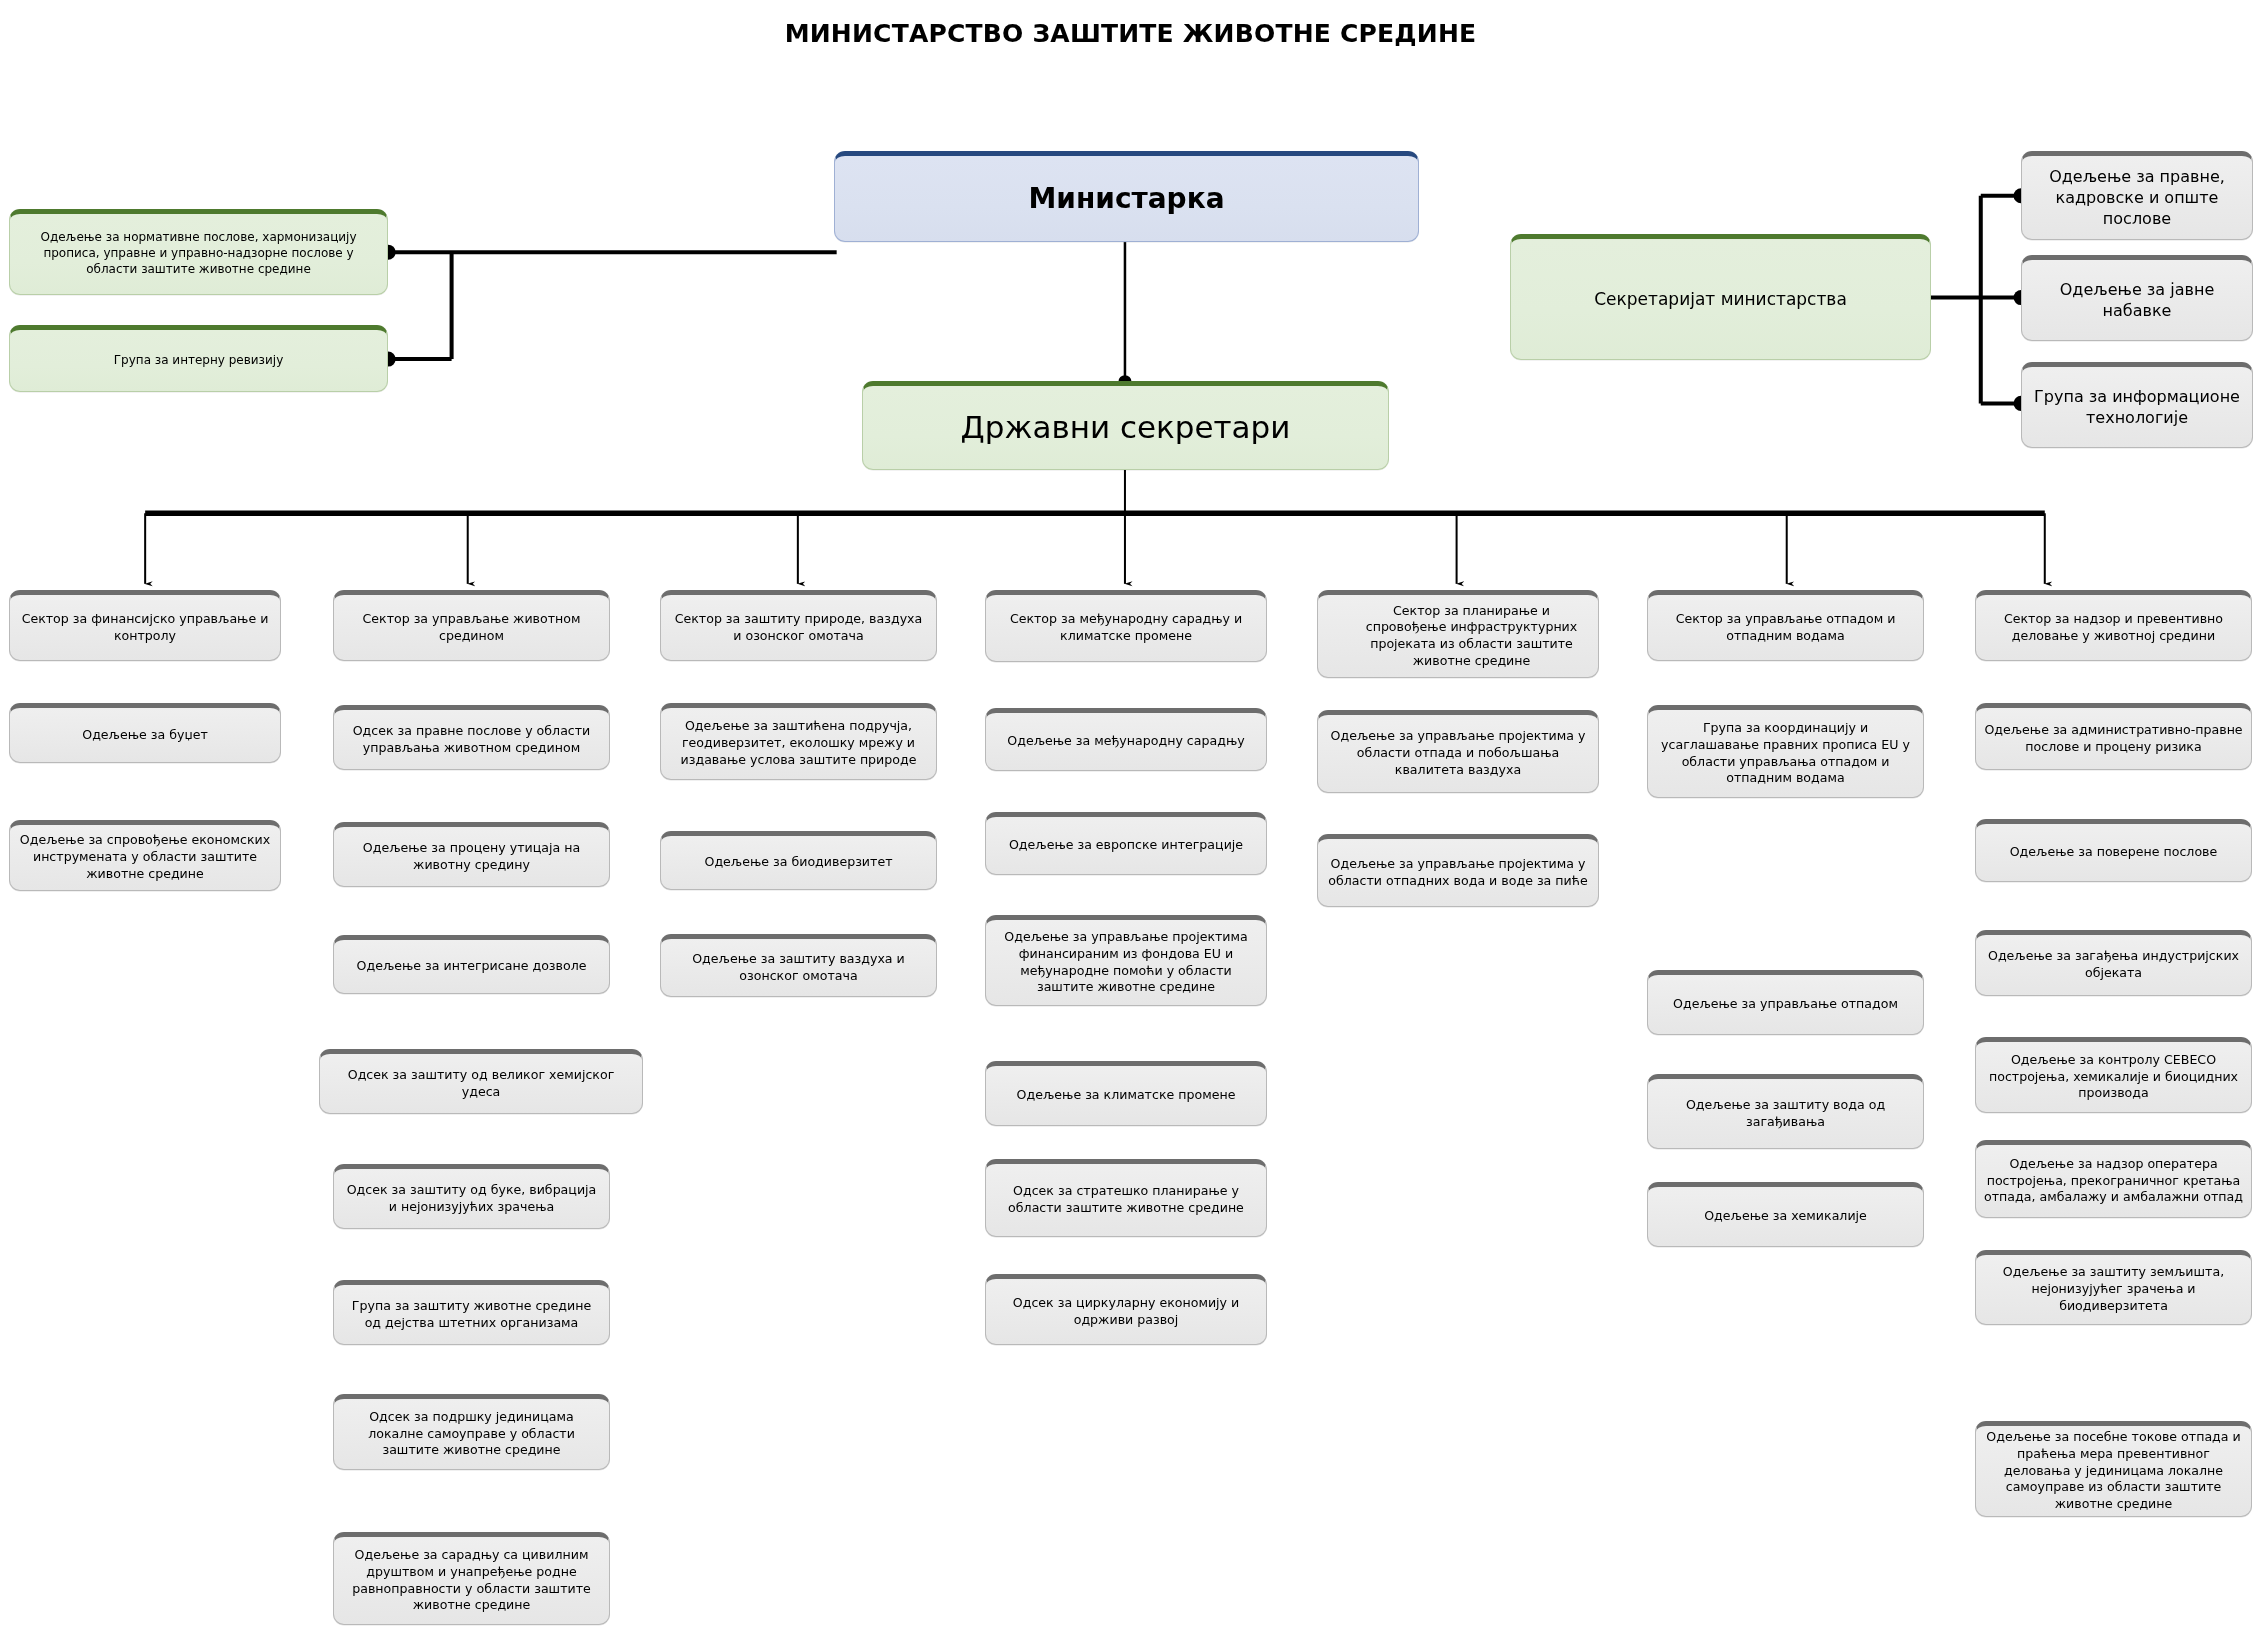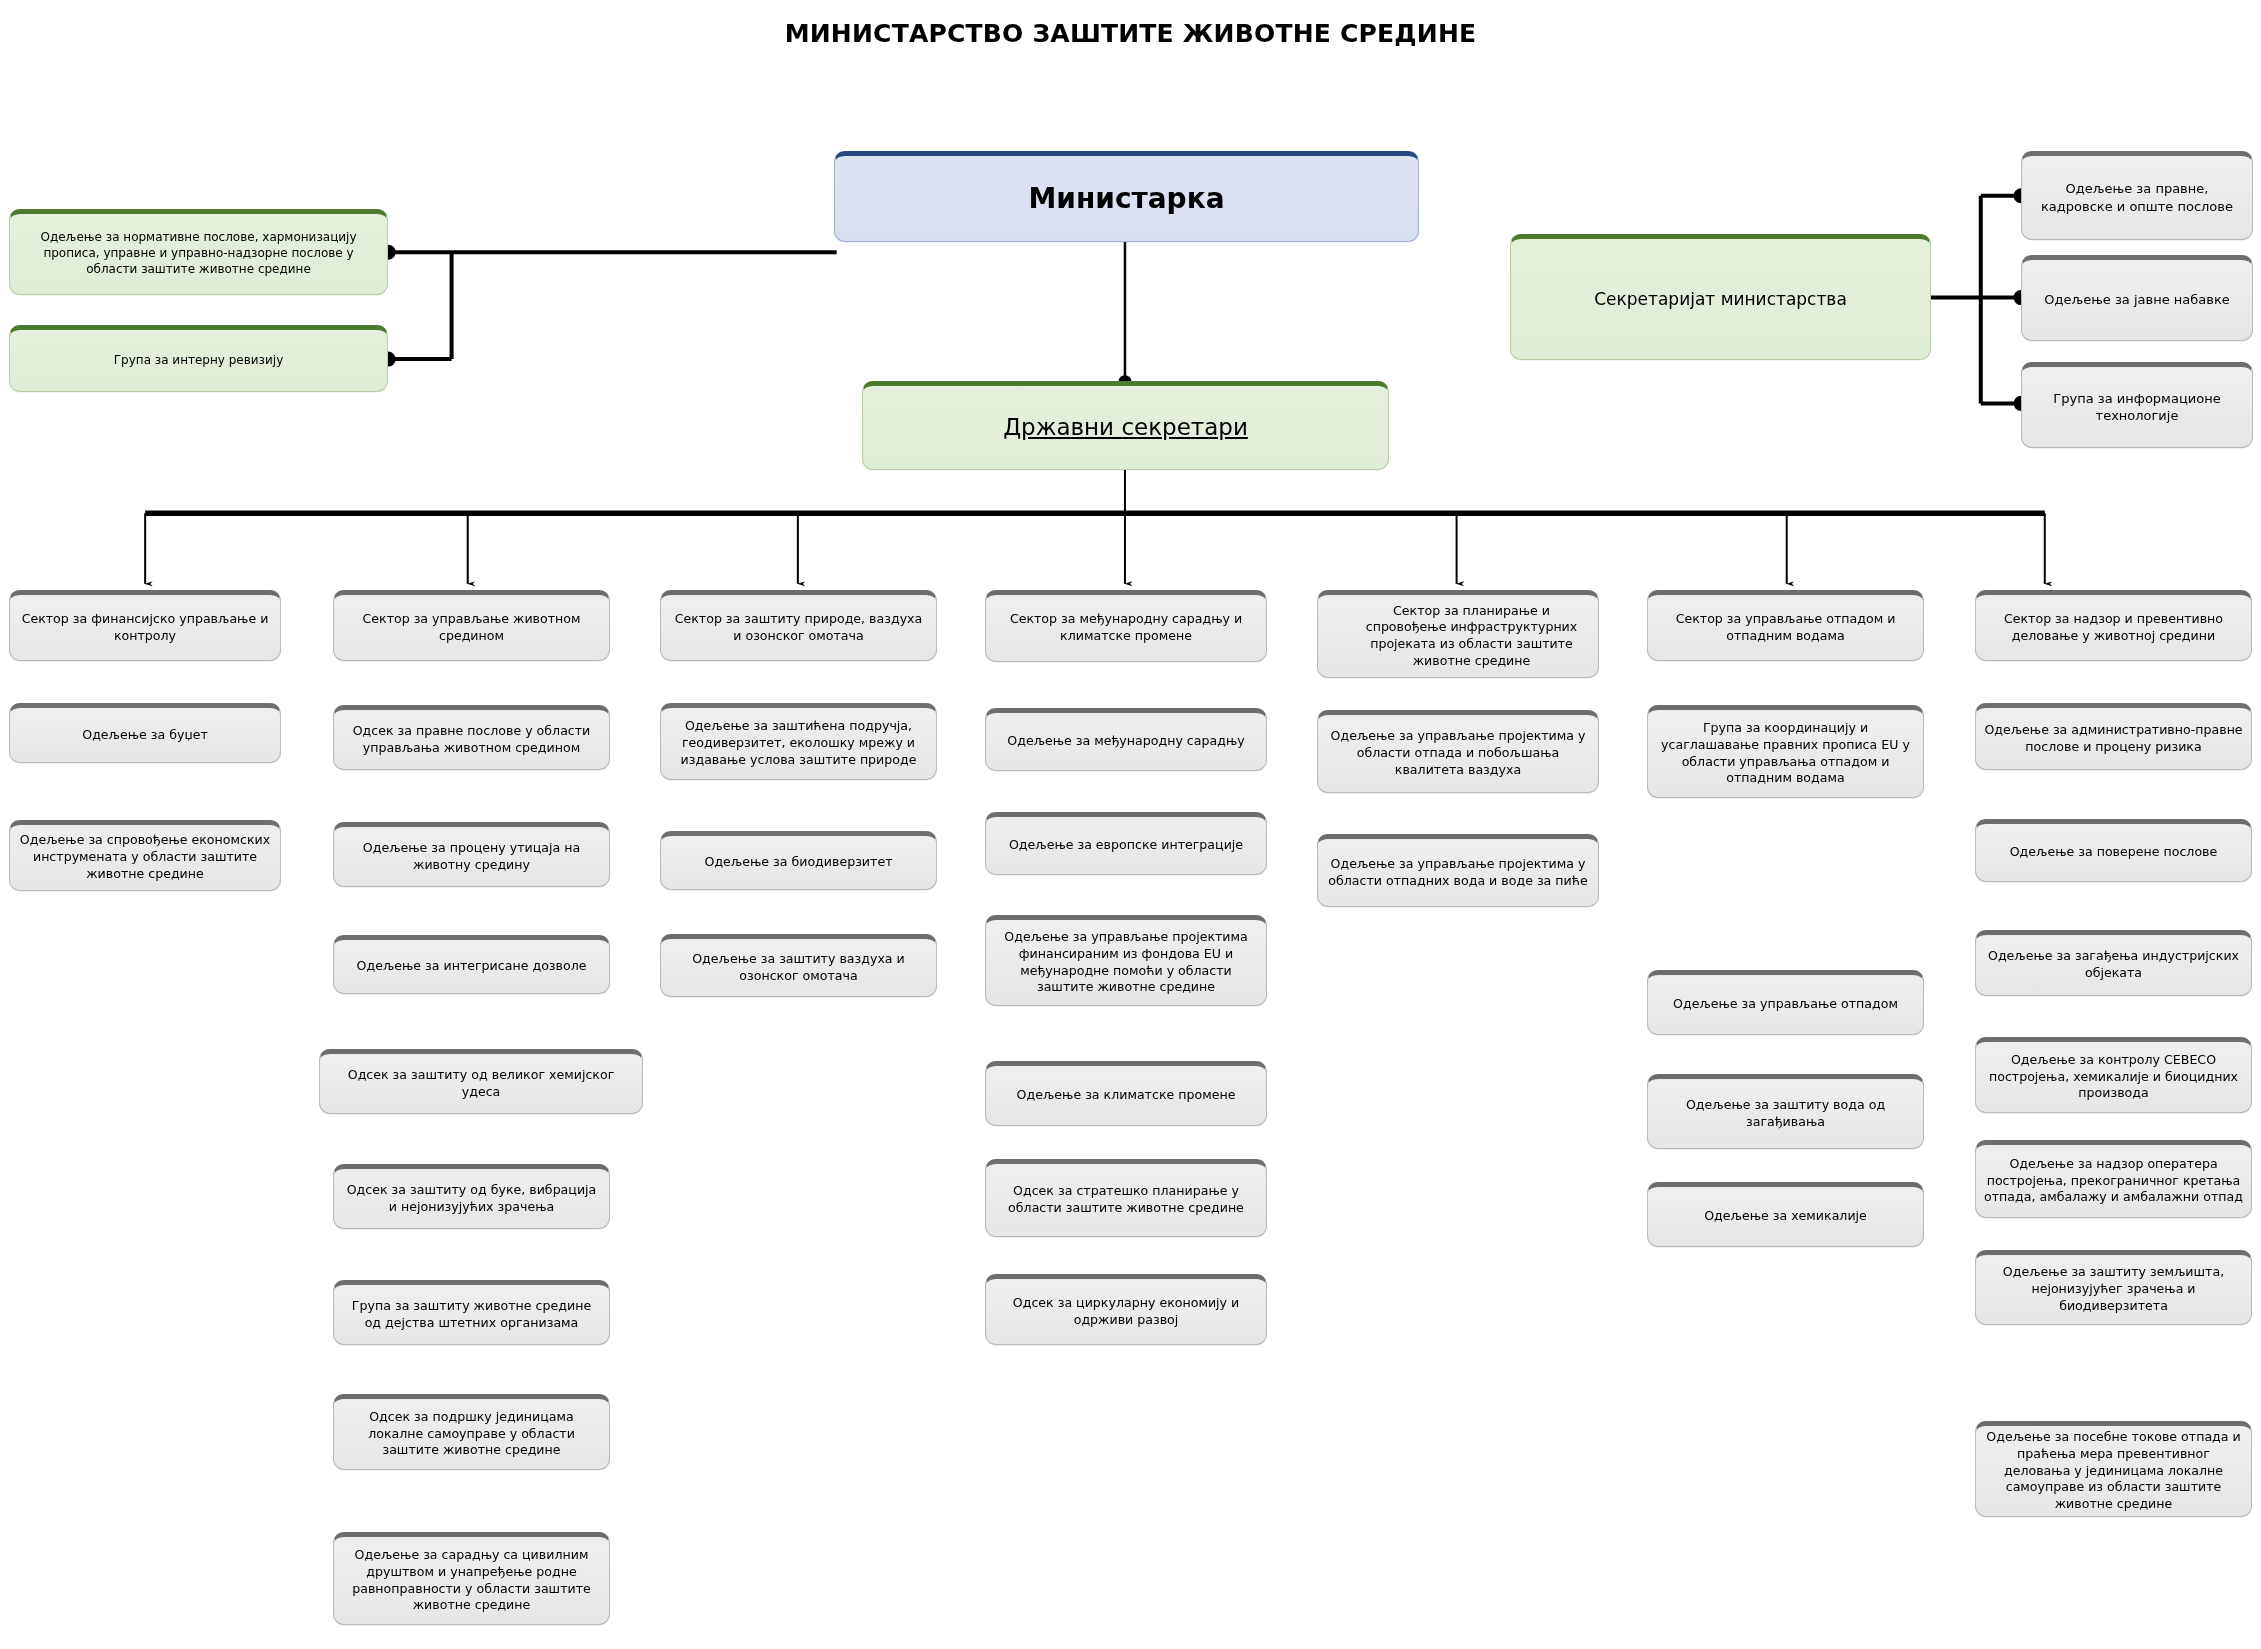--- a/index.html
+++ b/index.html
@@ -70,7 +70,7 @@
   .node.sector { font-size: 12.6px; }
   .node.dept { font-size: 12.6px; }
   .node.sidebox { font-size: 12px; }
-  .node.rightbox { font-size: 13px; }
+  .node.rightbox { font-size: 16px; }
 </style>
 </head>
 <body>

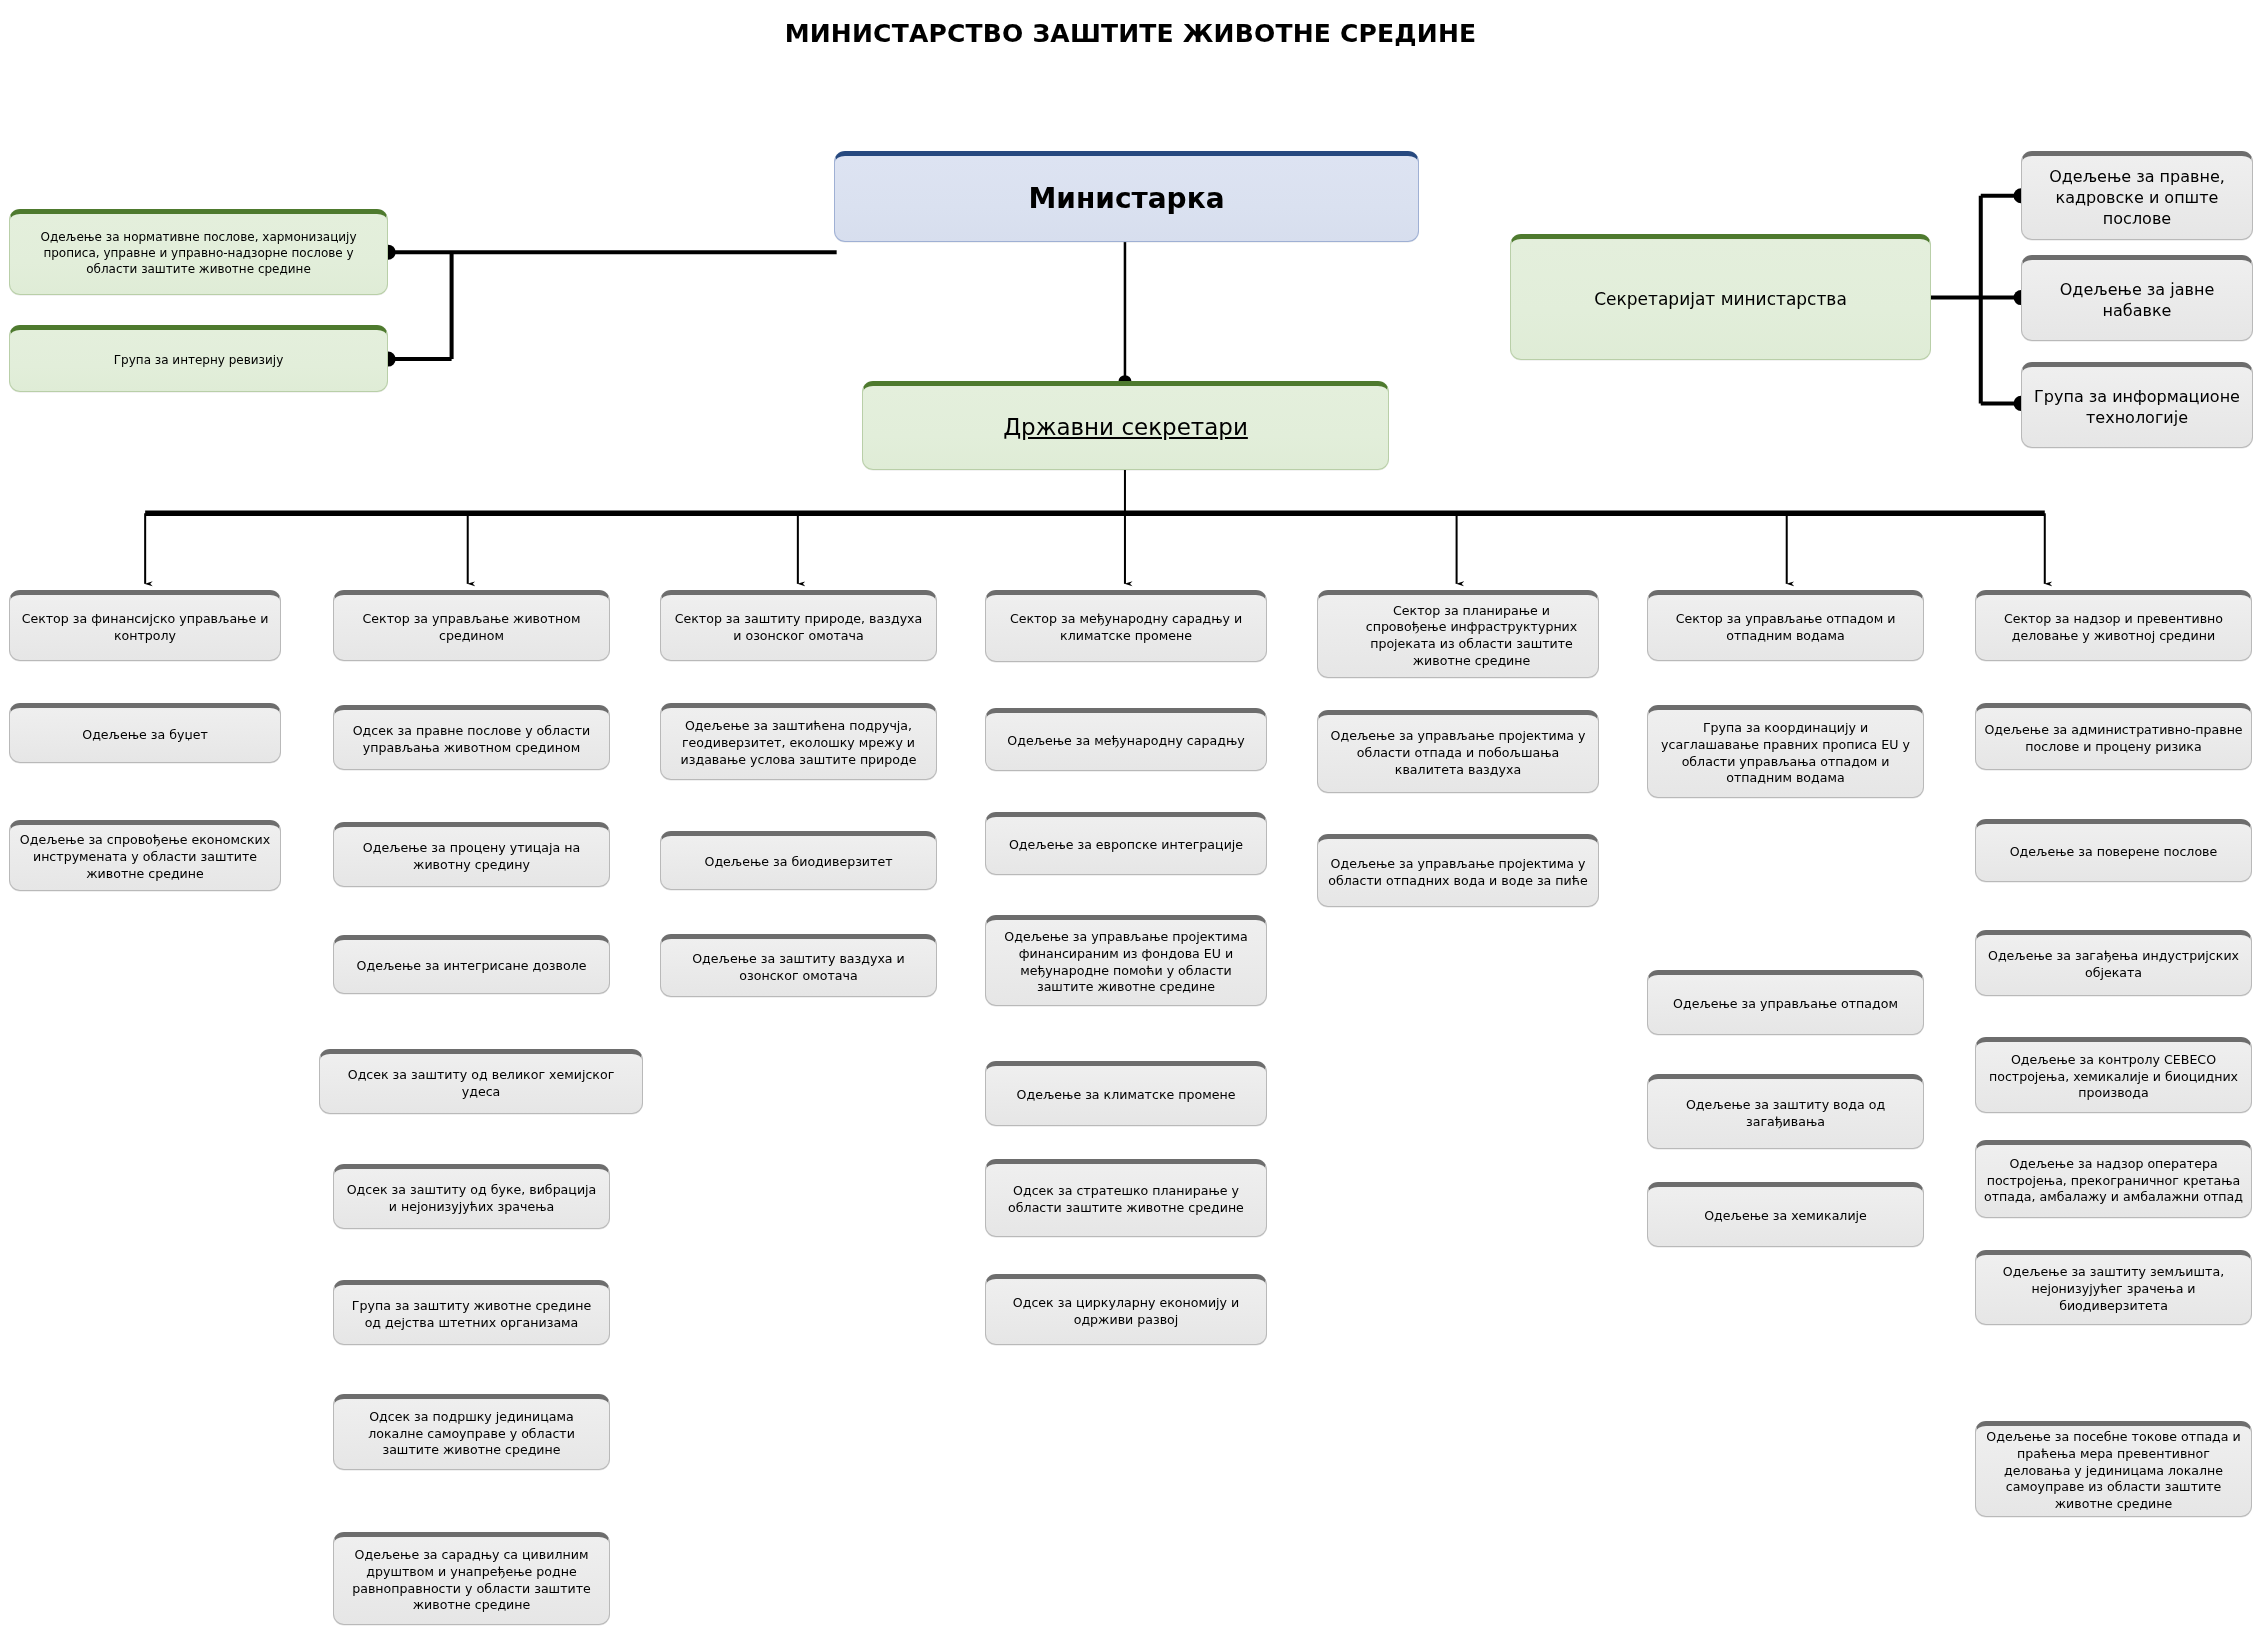--- a/index.html
+++ b/index.html
@@ -65,7 +65,7 @@
     box-shadow: 0 0.5px 0.5px rgba(0,0,0,0.10);
   }
   .node.lvl-minister { font-size: 28px; font-weight: bold; }
-  .node.lvl-secretary { font-size: 23px; font-weight: normal; text-decoration: underline; }
+  .node.lvl-secretary { font-size: 31px; font-weight: normal; }
   .node.lvl-secretariat { font-size: 17px; font-weight: normal; }
   .node.sector { font-size: 12.6px; }
   .node.dept { font-size: 12.6px; }

